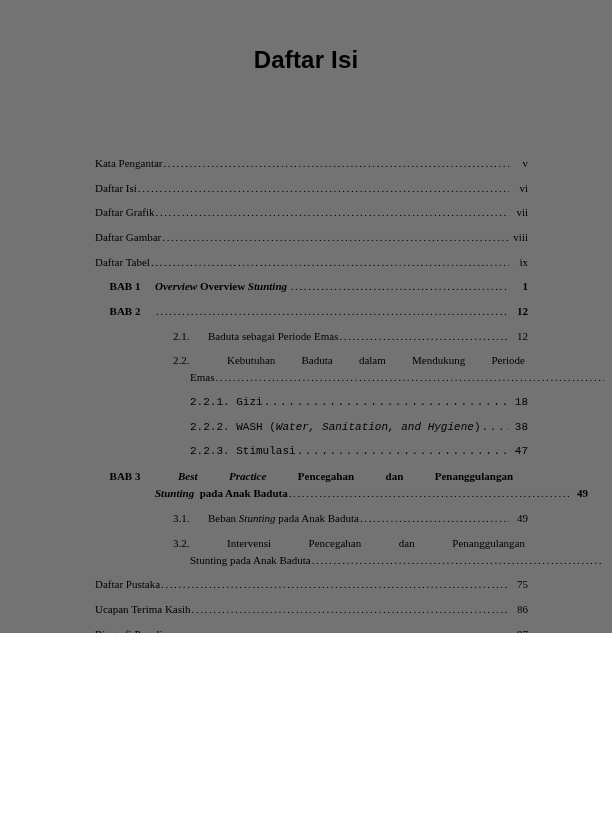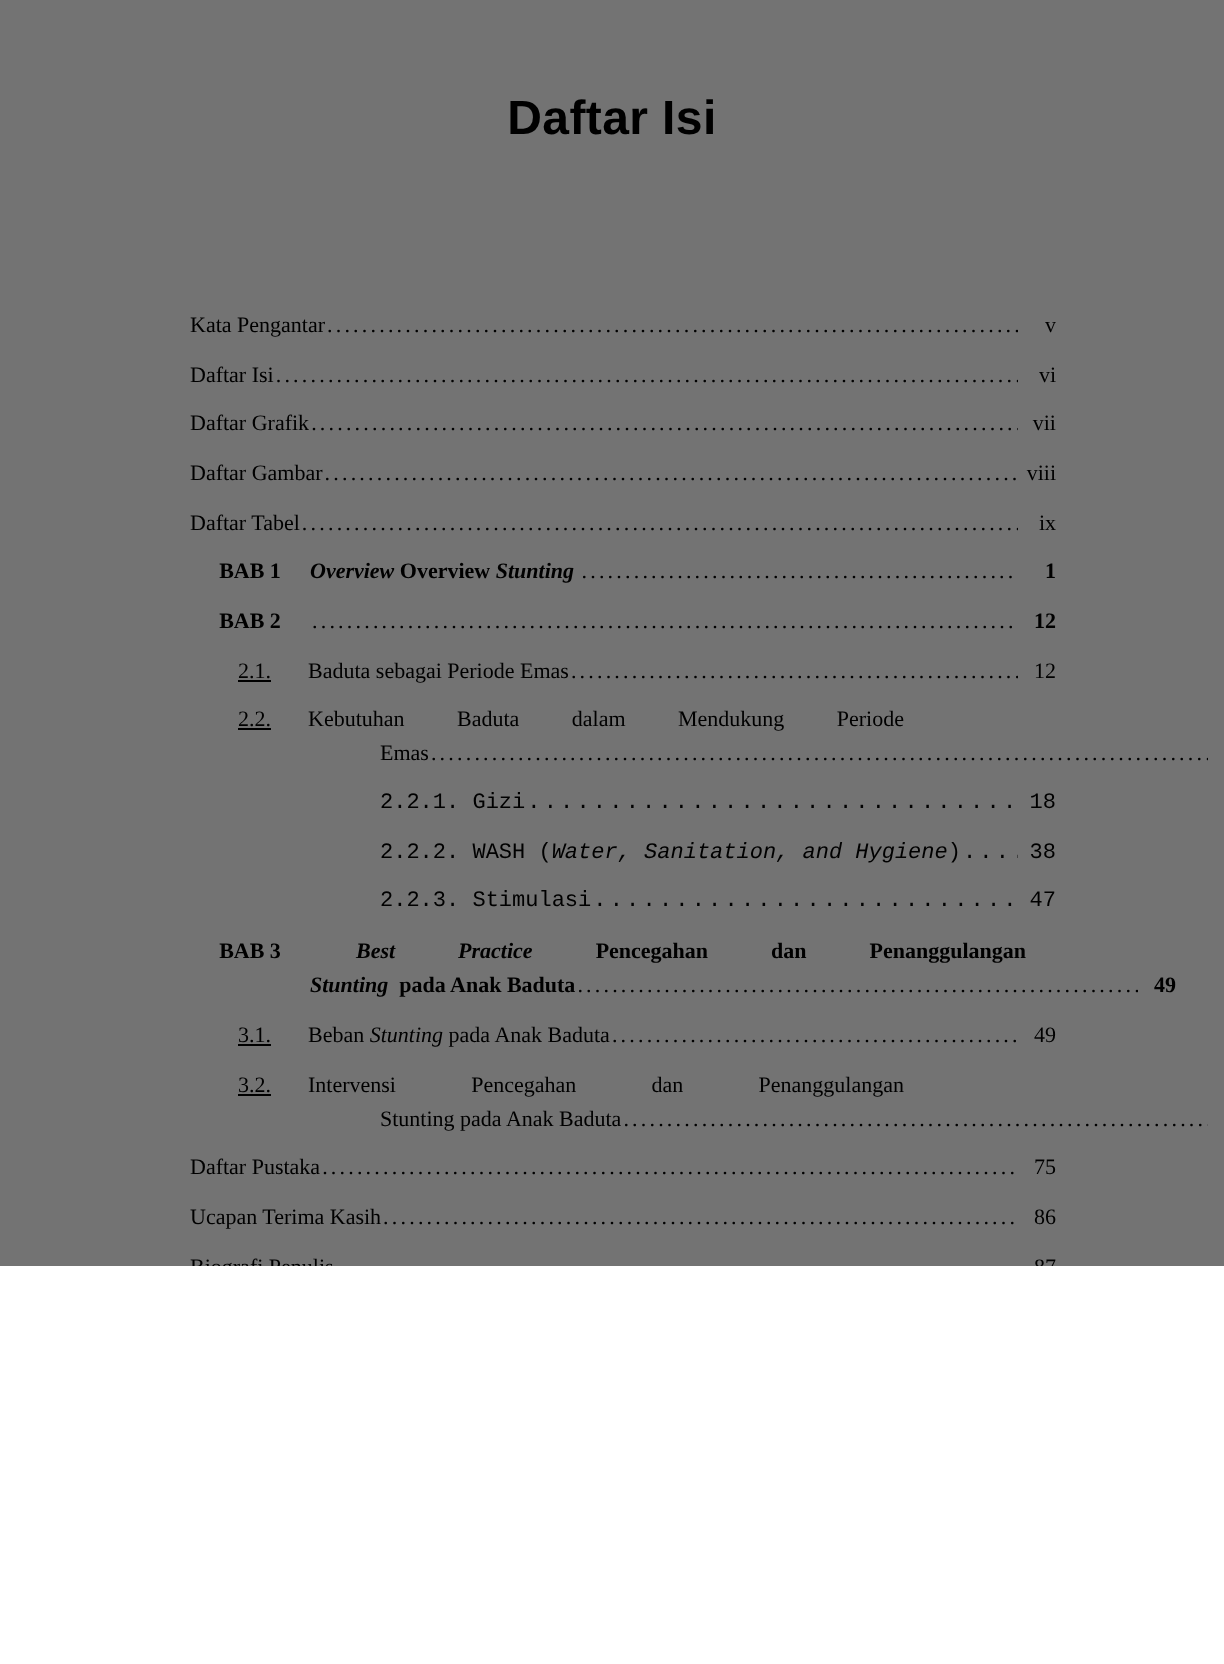--- a/index.html
+++ b/index.html
@@ -89,9 +89,8 @@
   }
   .secnum {
     flex: 0 0 35px;
-    margin-left: 24px;
-    white-space: pre;
-    text-decoration: underline;
+    margin-left: 78px;
+    white-space: pre;
   }
   .sec-body { flex: 1 1 auto; min-width: 0; }
   .bab-body { flex: 1 1 auto; min-width: 0; margin-left: 23px; }

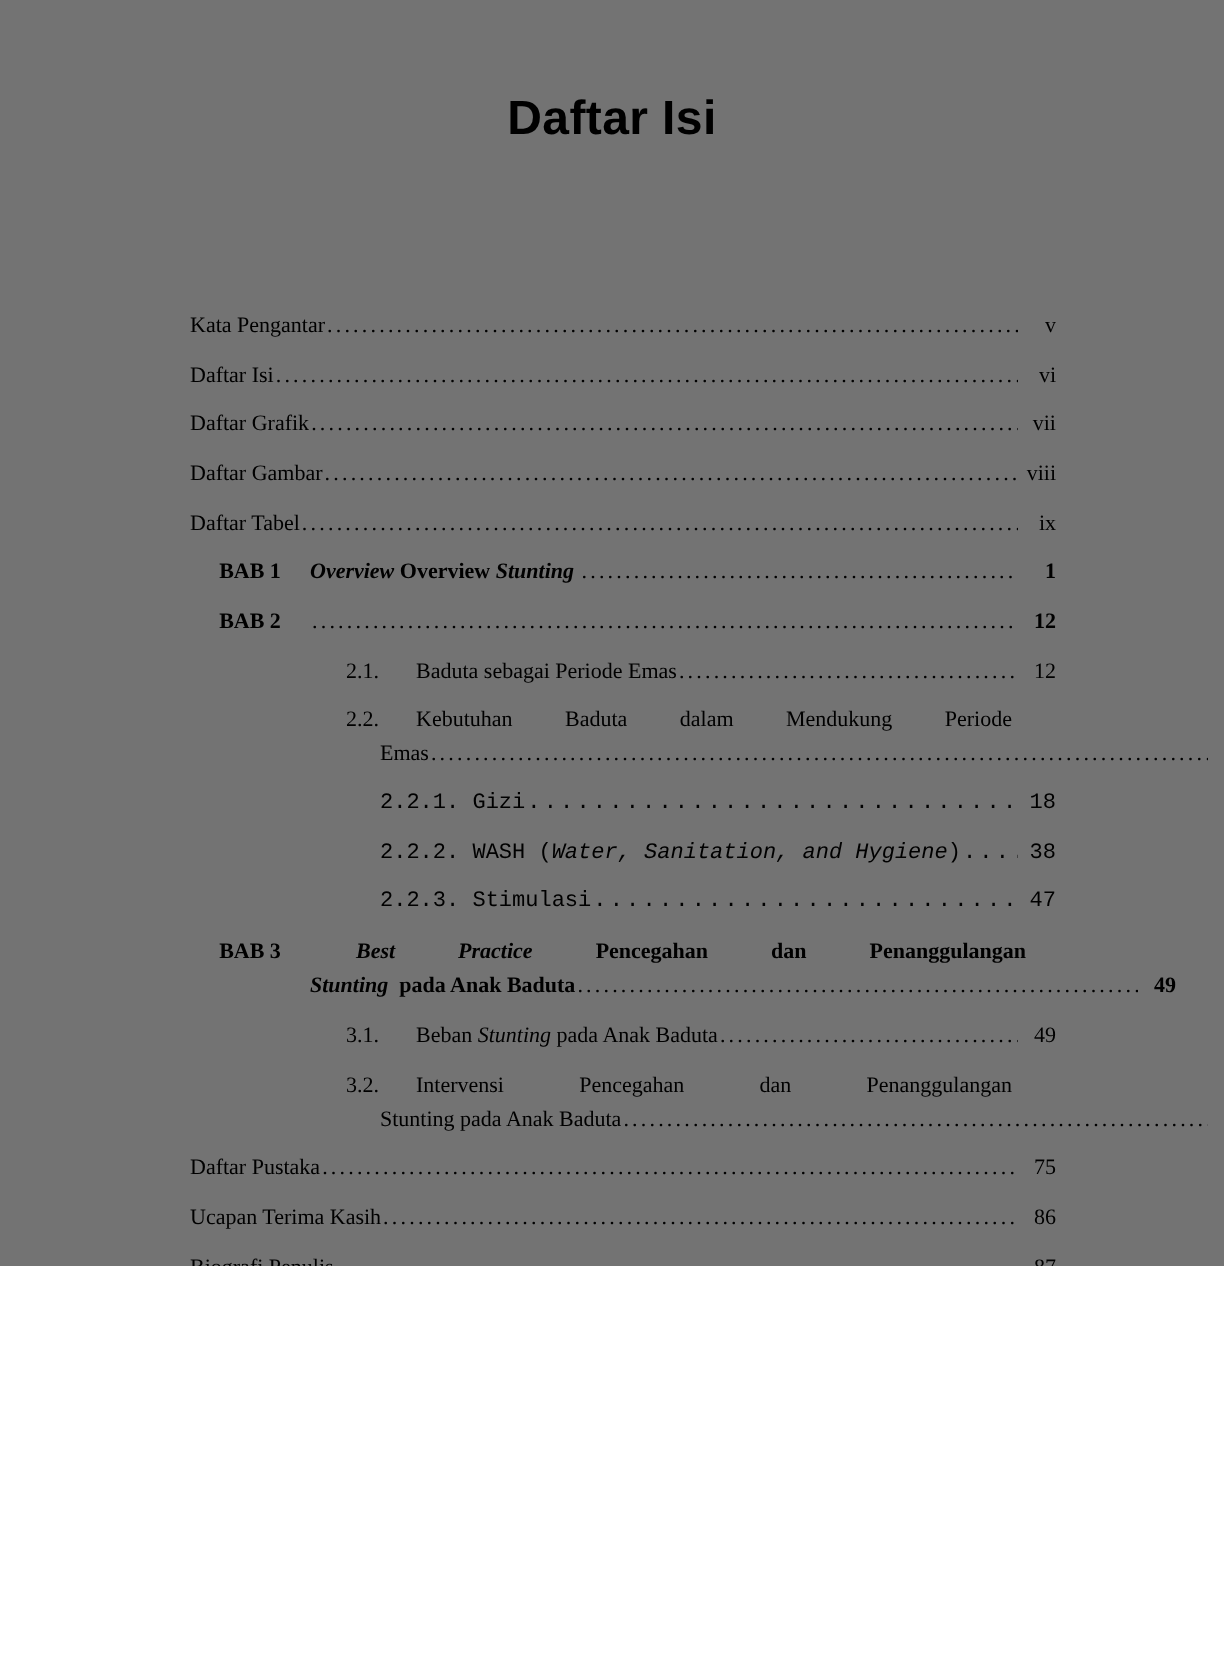--- a/index.html
+++ b/index.html
@@ -92,7 +92,7 @@
     margin-left: 78px;
     white-space: pre;
   }
-  .sec-body { flex: 1 1 auto; min-width: 0; }
+  .sec-body { flex: 1 1 auto; min-width: 0; margin-left: 19px; }
   .bab-body { flex: 1 1 auto; min-width: 0; margin-left: 23px; }
 
   .cont-l2 { margin-left: 95px; }   

